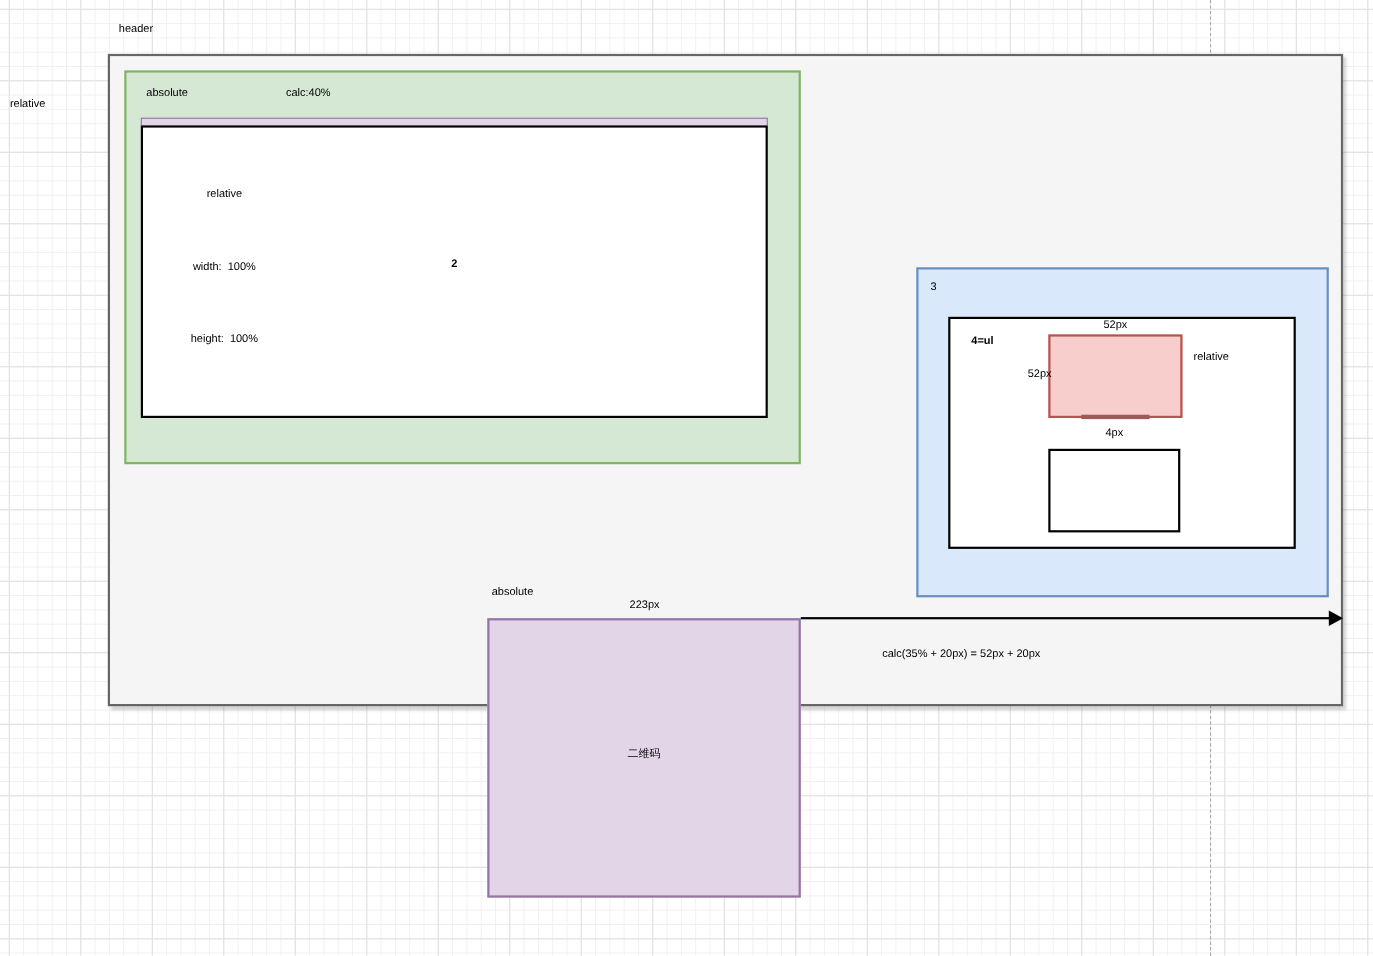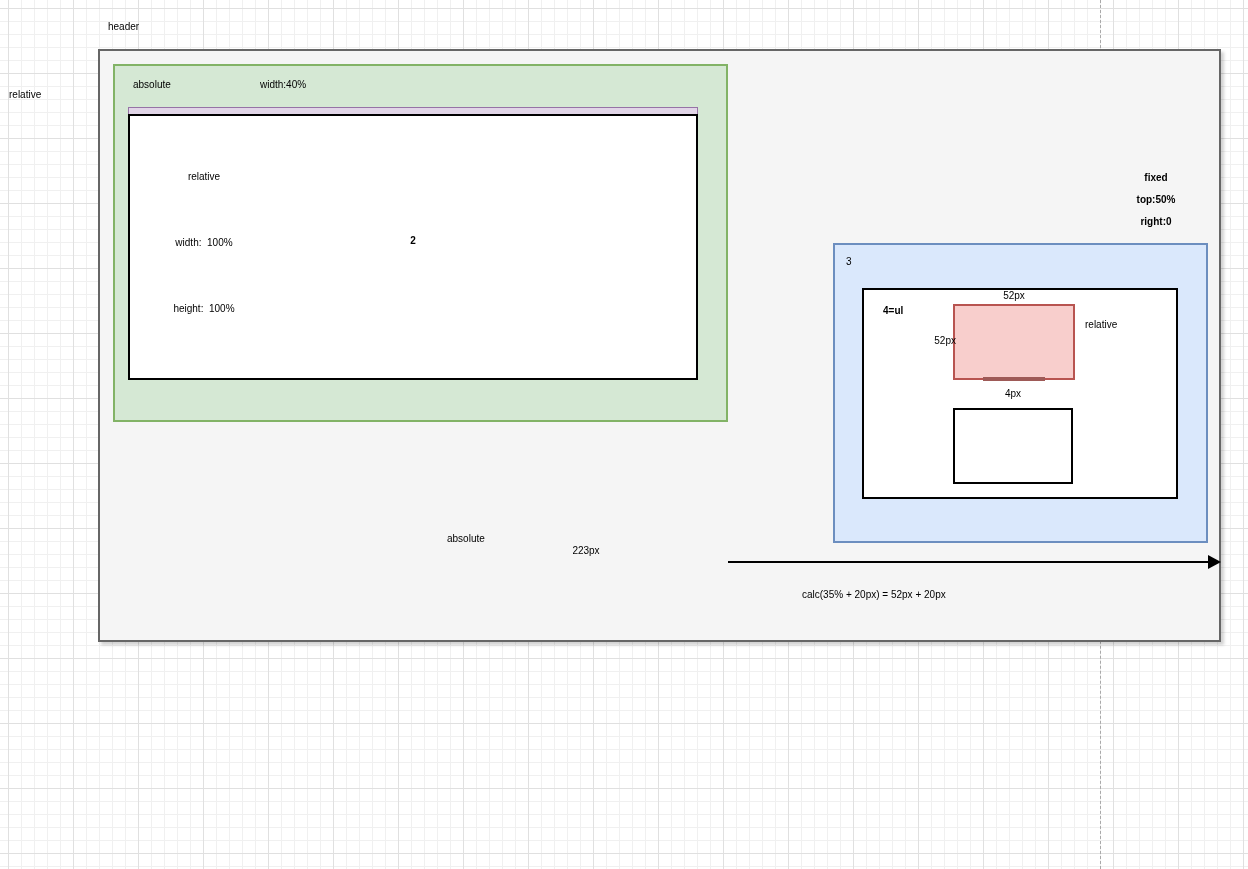--- a/index.html
+++ b/index.html
@@ -71,7 +71,7 @@
 
     <div class="abs green-box">
       <span class="label" style="left:18px;top:10px;">absolute</span>
-      <span class="label" style="left:145px;top:10px;">width:40%</span>
+      <span class="label" style="left:145px;top:10px;">calc:40%</span>
       <div class="abs purple-strip"></div>
       <div class="abs white-box-1">
         <div class="wb1-text">

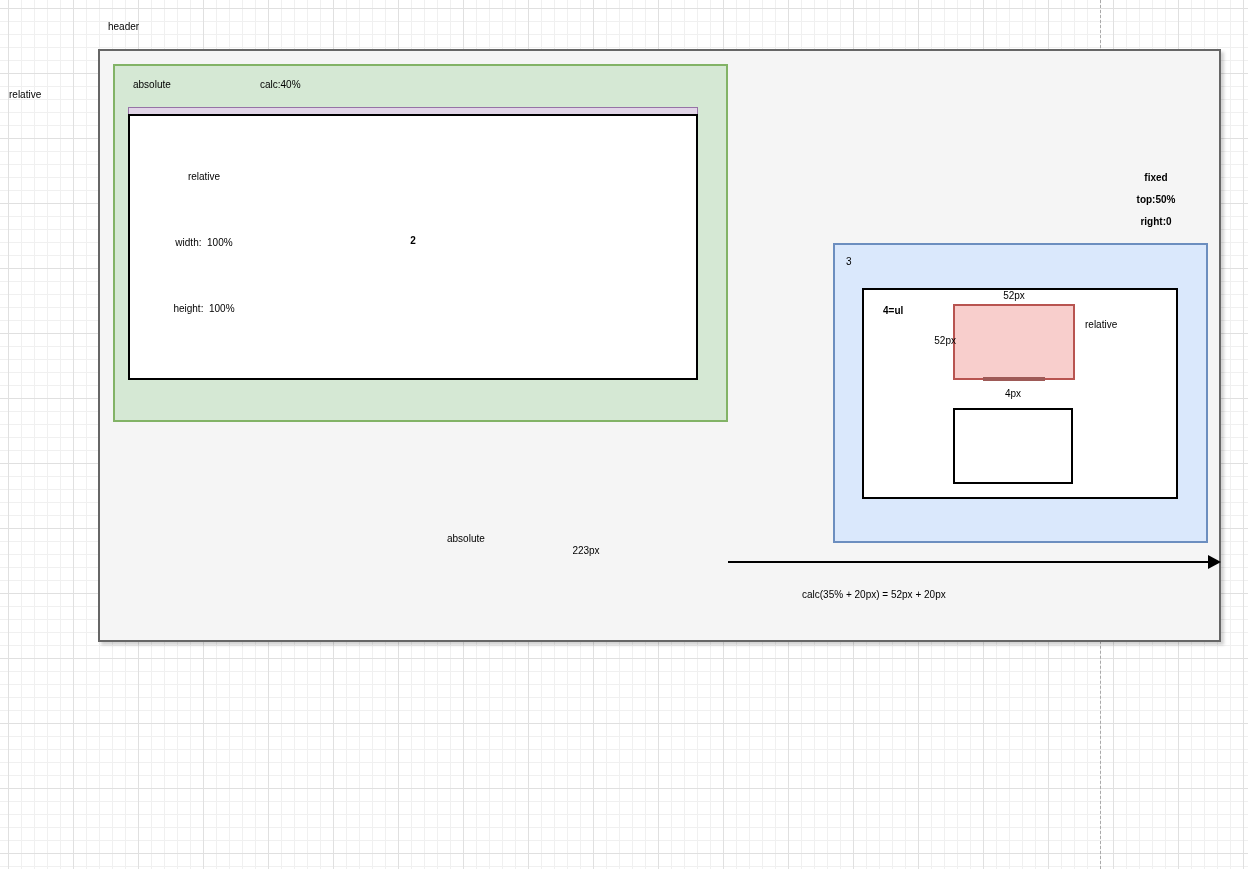--- a/index.html
+++ b/index.html
@@ -83,11 +83,6 @@
       </div>
     </div>
 
-    <div class="abs fixed-note">
-      <div>fixed</div>
-      <div>top:50%</div>
-      <div>right:0</div>
-    </div>
 
     <div class="abs blue-box">
       <span class="label" style="left:11px;top:8px;">3</span>

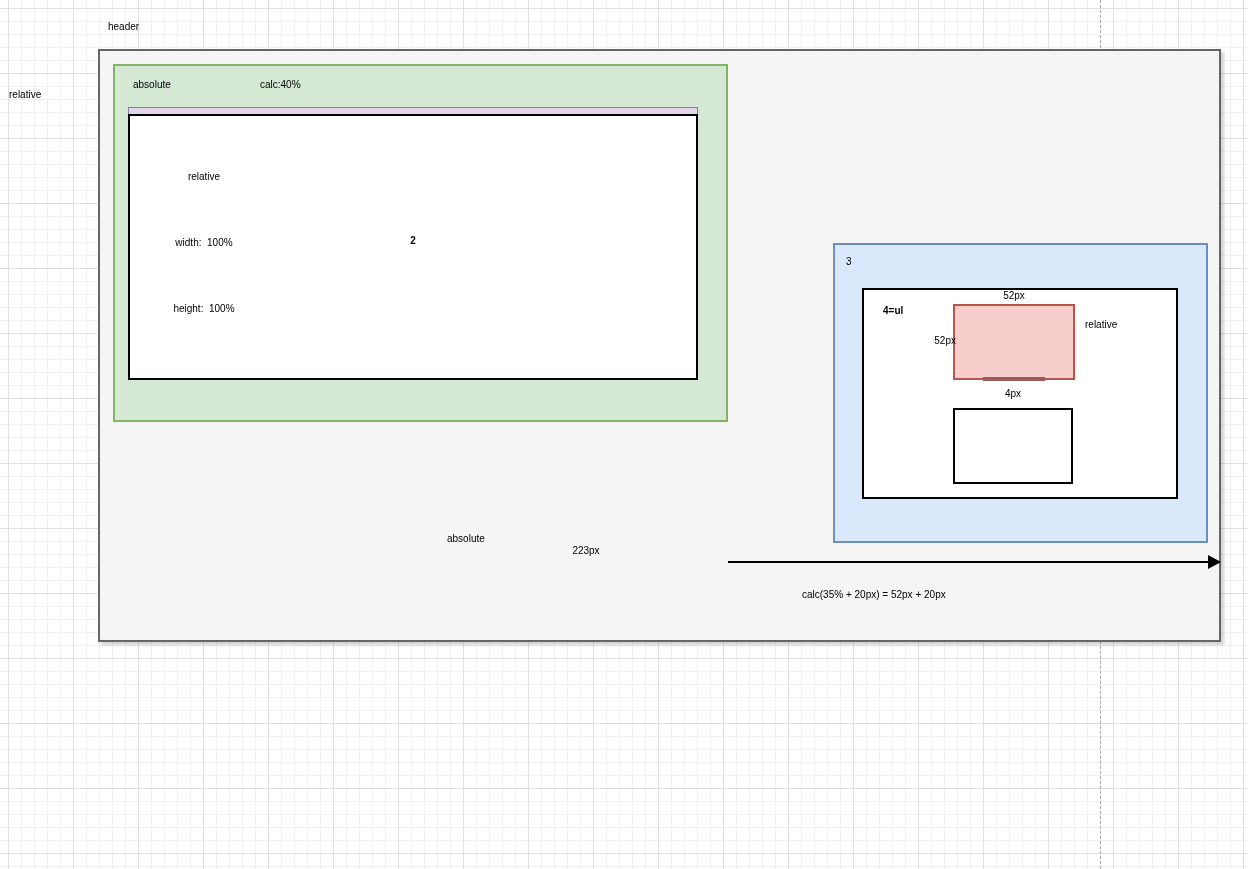--- a/index.html
+++ b/index.html
@@ -100,6 +100,9 @@
 
     <span class="label" style="left:347px;top:479px;">absolute</span>
     <span class="label ctr" style="left:456px;top:491px;width:60px;">223px</span>
+    <div class="abs purple-box">
+      <div class="qr-label">二维码</div>
+    </div>
 
     <div class="abs arrow-line"></div>
     <div class="abs arrow-head"></div>

